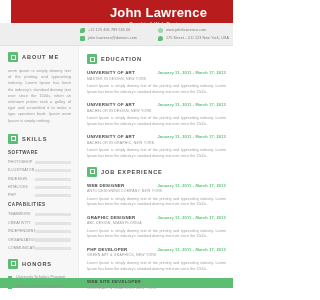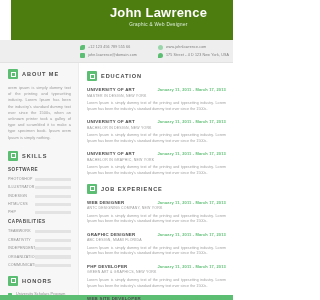--- a/index.html
+++ b/index.html
@@ -24,8 +24,8 @@
 
   
   .header {
-    height: 40px;
-    background: #4d7c0f;
+    height: 23px;
+    background: #b91c1c;
     position: relative;
     margin-left: 11px;
   }

